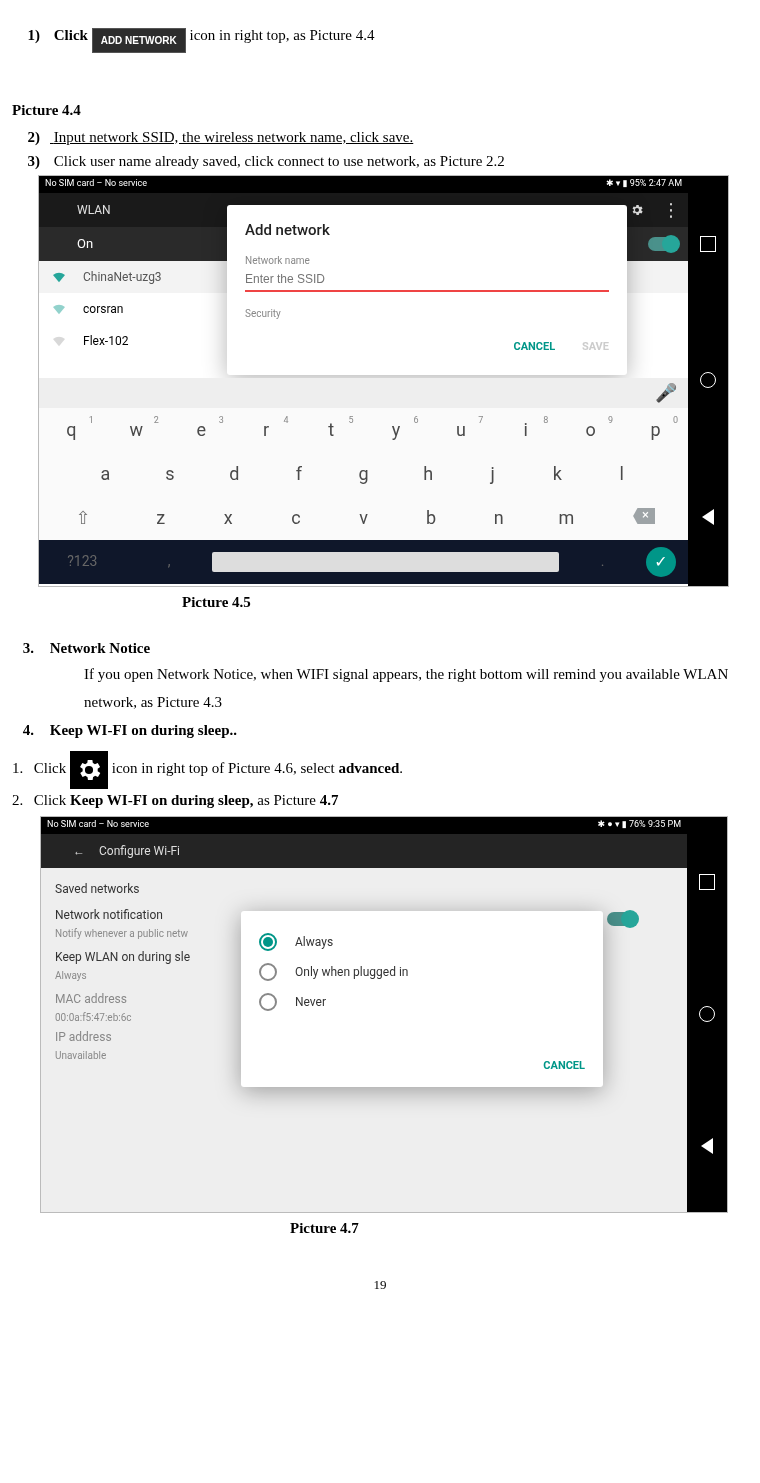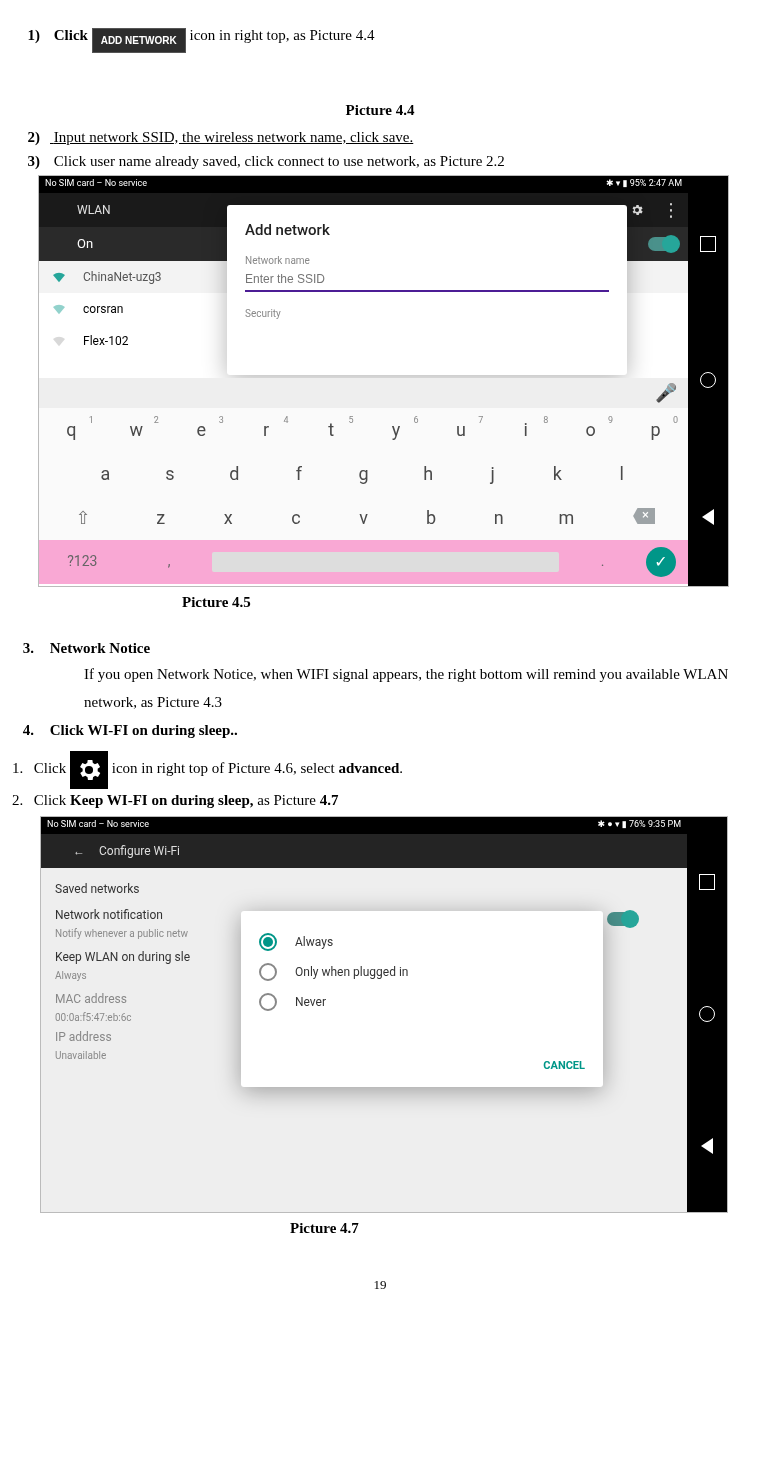--- a/index.html
+++ b/index.html
@@ -28,7 +28,7 @@
   }
   .gear-icon svg { position:absolute; top:5px; left:5px; }
   .caption { font-weight:bold; text-align:left; }
-  .center-caption { font-weight:bold; text-align:center; }
+  .center-caption { font-weight:bold; }
   .pagefoot { text-align:center; font-size:13px; margin-top:36px;}
   
   .shot { font-family: Roboto, Arial, sans-serif; border:1px solid #bbb; position:relative; }

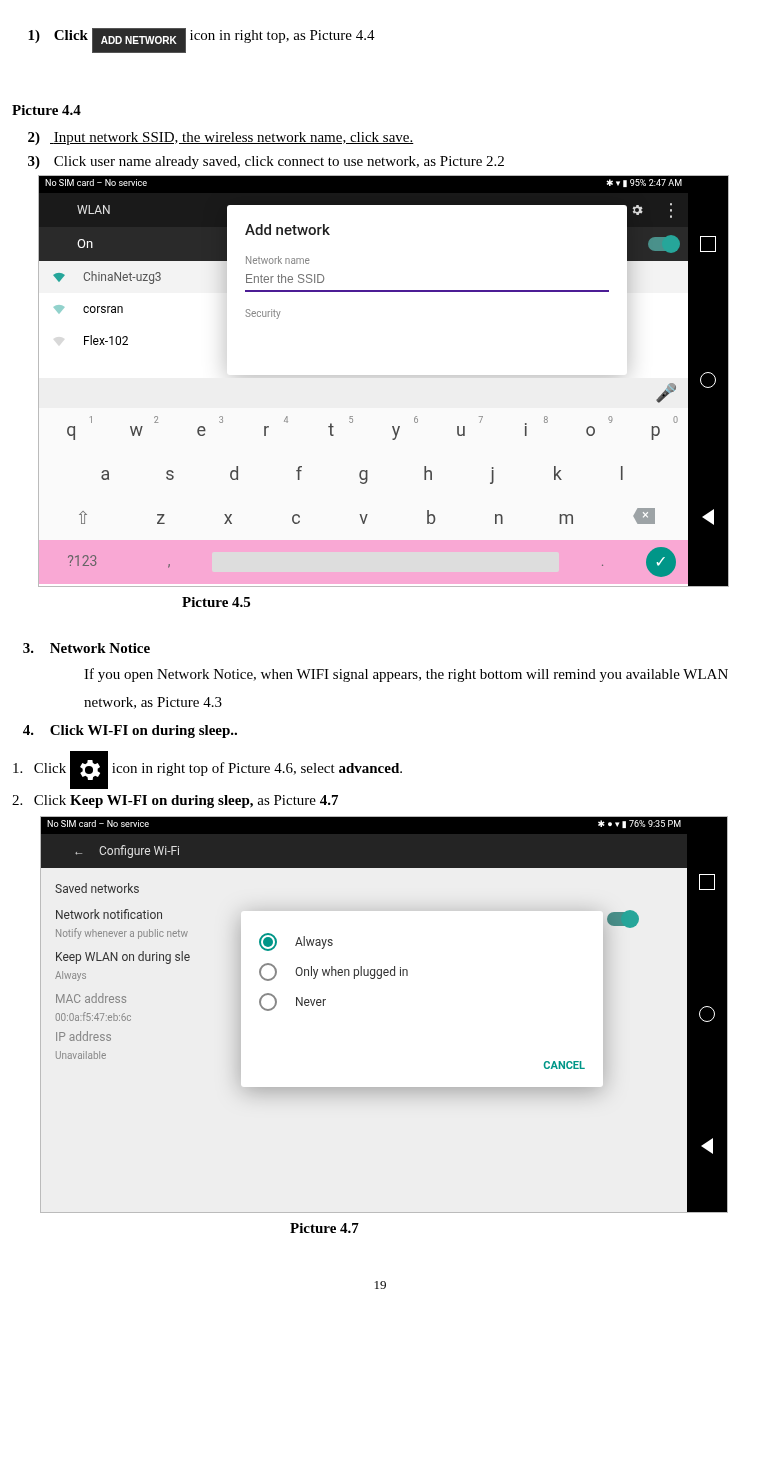--- a/index.html
+++ b/index.html
@@ -57,7 +57,7 @@
              padding:14px 18px 0 18px; font-size:12px;}
   .dialog1 .title { font-size:15px; font-weight:500; color:#222; margin-bottom:12px;}
   .dialog1 .lbl { font-size:10px; color:#888; }
-  .dialog1 .ssid { border:none; border-bottom:2px solid #4c1d95; width:100%; font-size:12px;
+  .dialog1 .ssid { border:none; border-bottom:2px solid #ef4444; width:100%; font-size:12px;
                    color:#3b82f6; padding:4px 0; outline:none; margin-bottom:14px;}
   .dialog1 .actions { text-align:right; margin-top:18px; font-size:11px; font-weight:bold;}
   .dialog1 .cancel { color:#009688; margin-right:24px;}

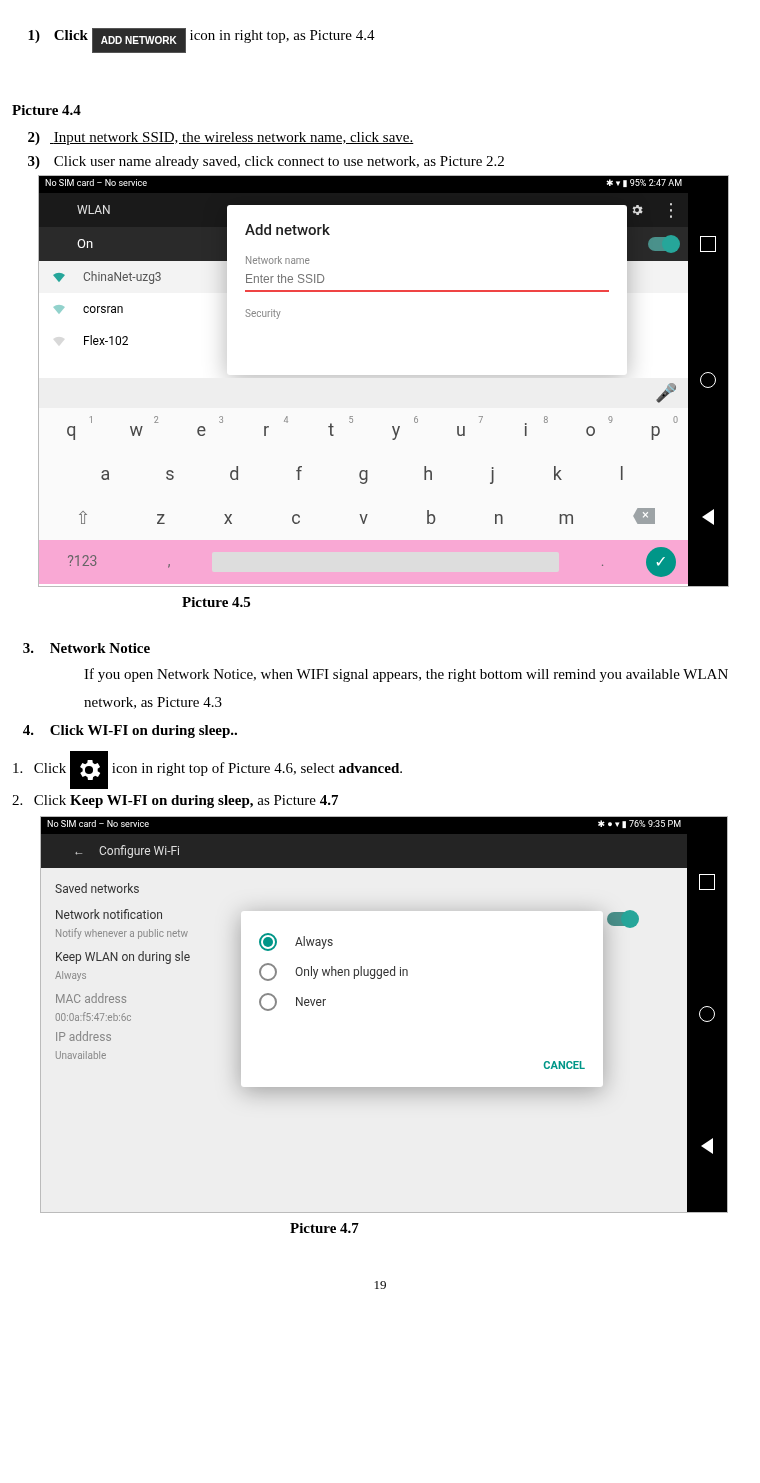--- a/index.html
+++ b/index.html
@@ -175,6 +175,10 @@
     <div class="lbl">Network name</div>
     <input class="ssid" placeholder="Enter the SSID" style="">
     <div class="lbl">Security</div>
+    <div class="actions">
+      <span class="cancel">CANCEL</span>
+      <span class="save">SAVE</span>
+    </div>
   </div>
 
   <div class="kbrow kb-sugg">

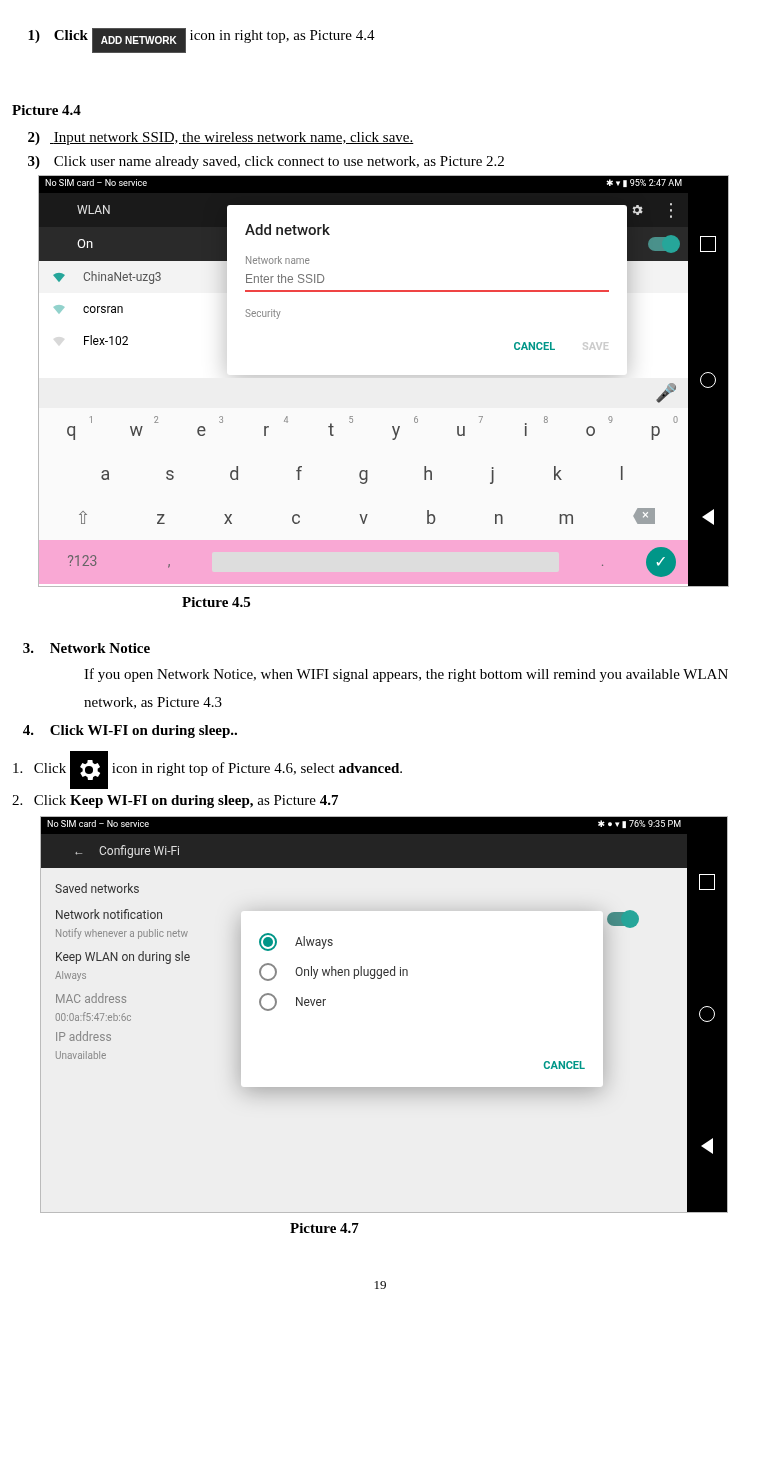--- a/index.html
+++ b/index.html
@@ -77,7 +77,7 @@
   .bksp-box { display:inline-block; width:22px; height:16px; background:#9da3a6; position:relative;
               clip-path: polygon(20% 0,100% 0,100% 100%,20% 100%,0 50%);}
   .bksp-box::after{content:"×";color:#fff;position:absolute;left:9px;top:-3px;font-size:13px;}
-  .k-r4 { top:364px; height:44px; background:#f9a8d4;align-items:center;}
+  .k-r4 { top:364px; height:44px; background:#0f172a;align-items:center;}
   .k-r4 .key { flex:1; text-align:center; font-size:14px; color:#666;}
   .k-r4 .space { flex:4; height:20px; background:#ddd; border-radius:2px;}
   .k-r4 .enter { width:30px; height:30px; background:#009688; border-radius:50%; color:#fff;

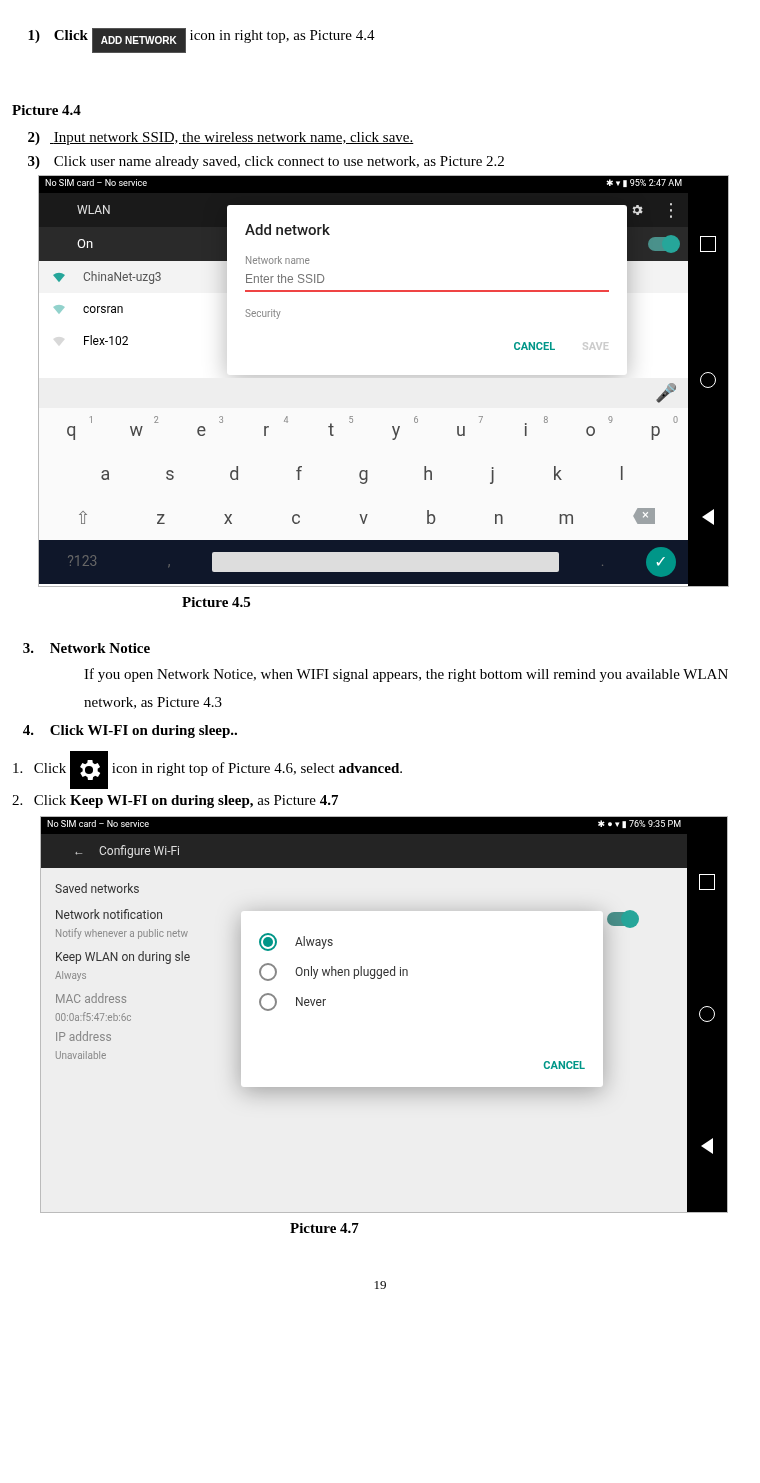--- a/index.html
+++ b/index.html
@@ -239,7 +239,7 @@
 
 <div style="margin-left:6px;margin-top:2px;">
   <span class="list-num-big">4.</span>
-  <span class="bold">Click WI-FI on during sleep..</span>
+  <span class="bold">Keep WI-FI on during sleep..</span>
 </div>
 
 <div class="indent1" style="margin-top:10px;">

